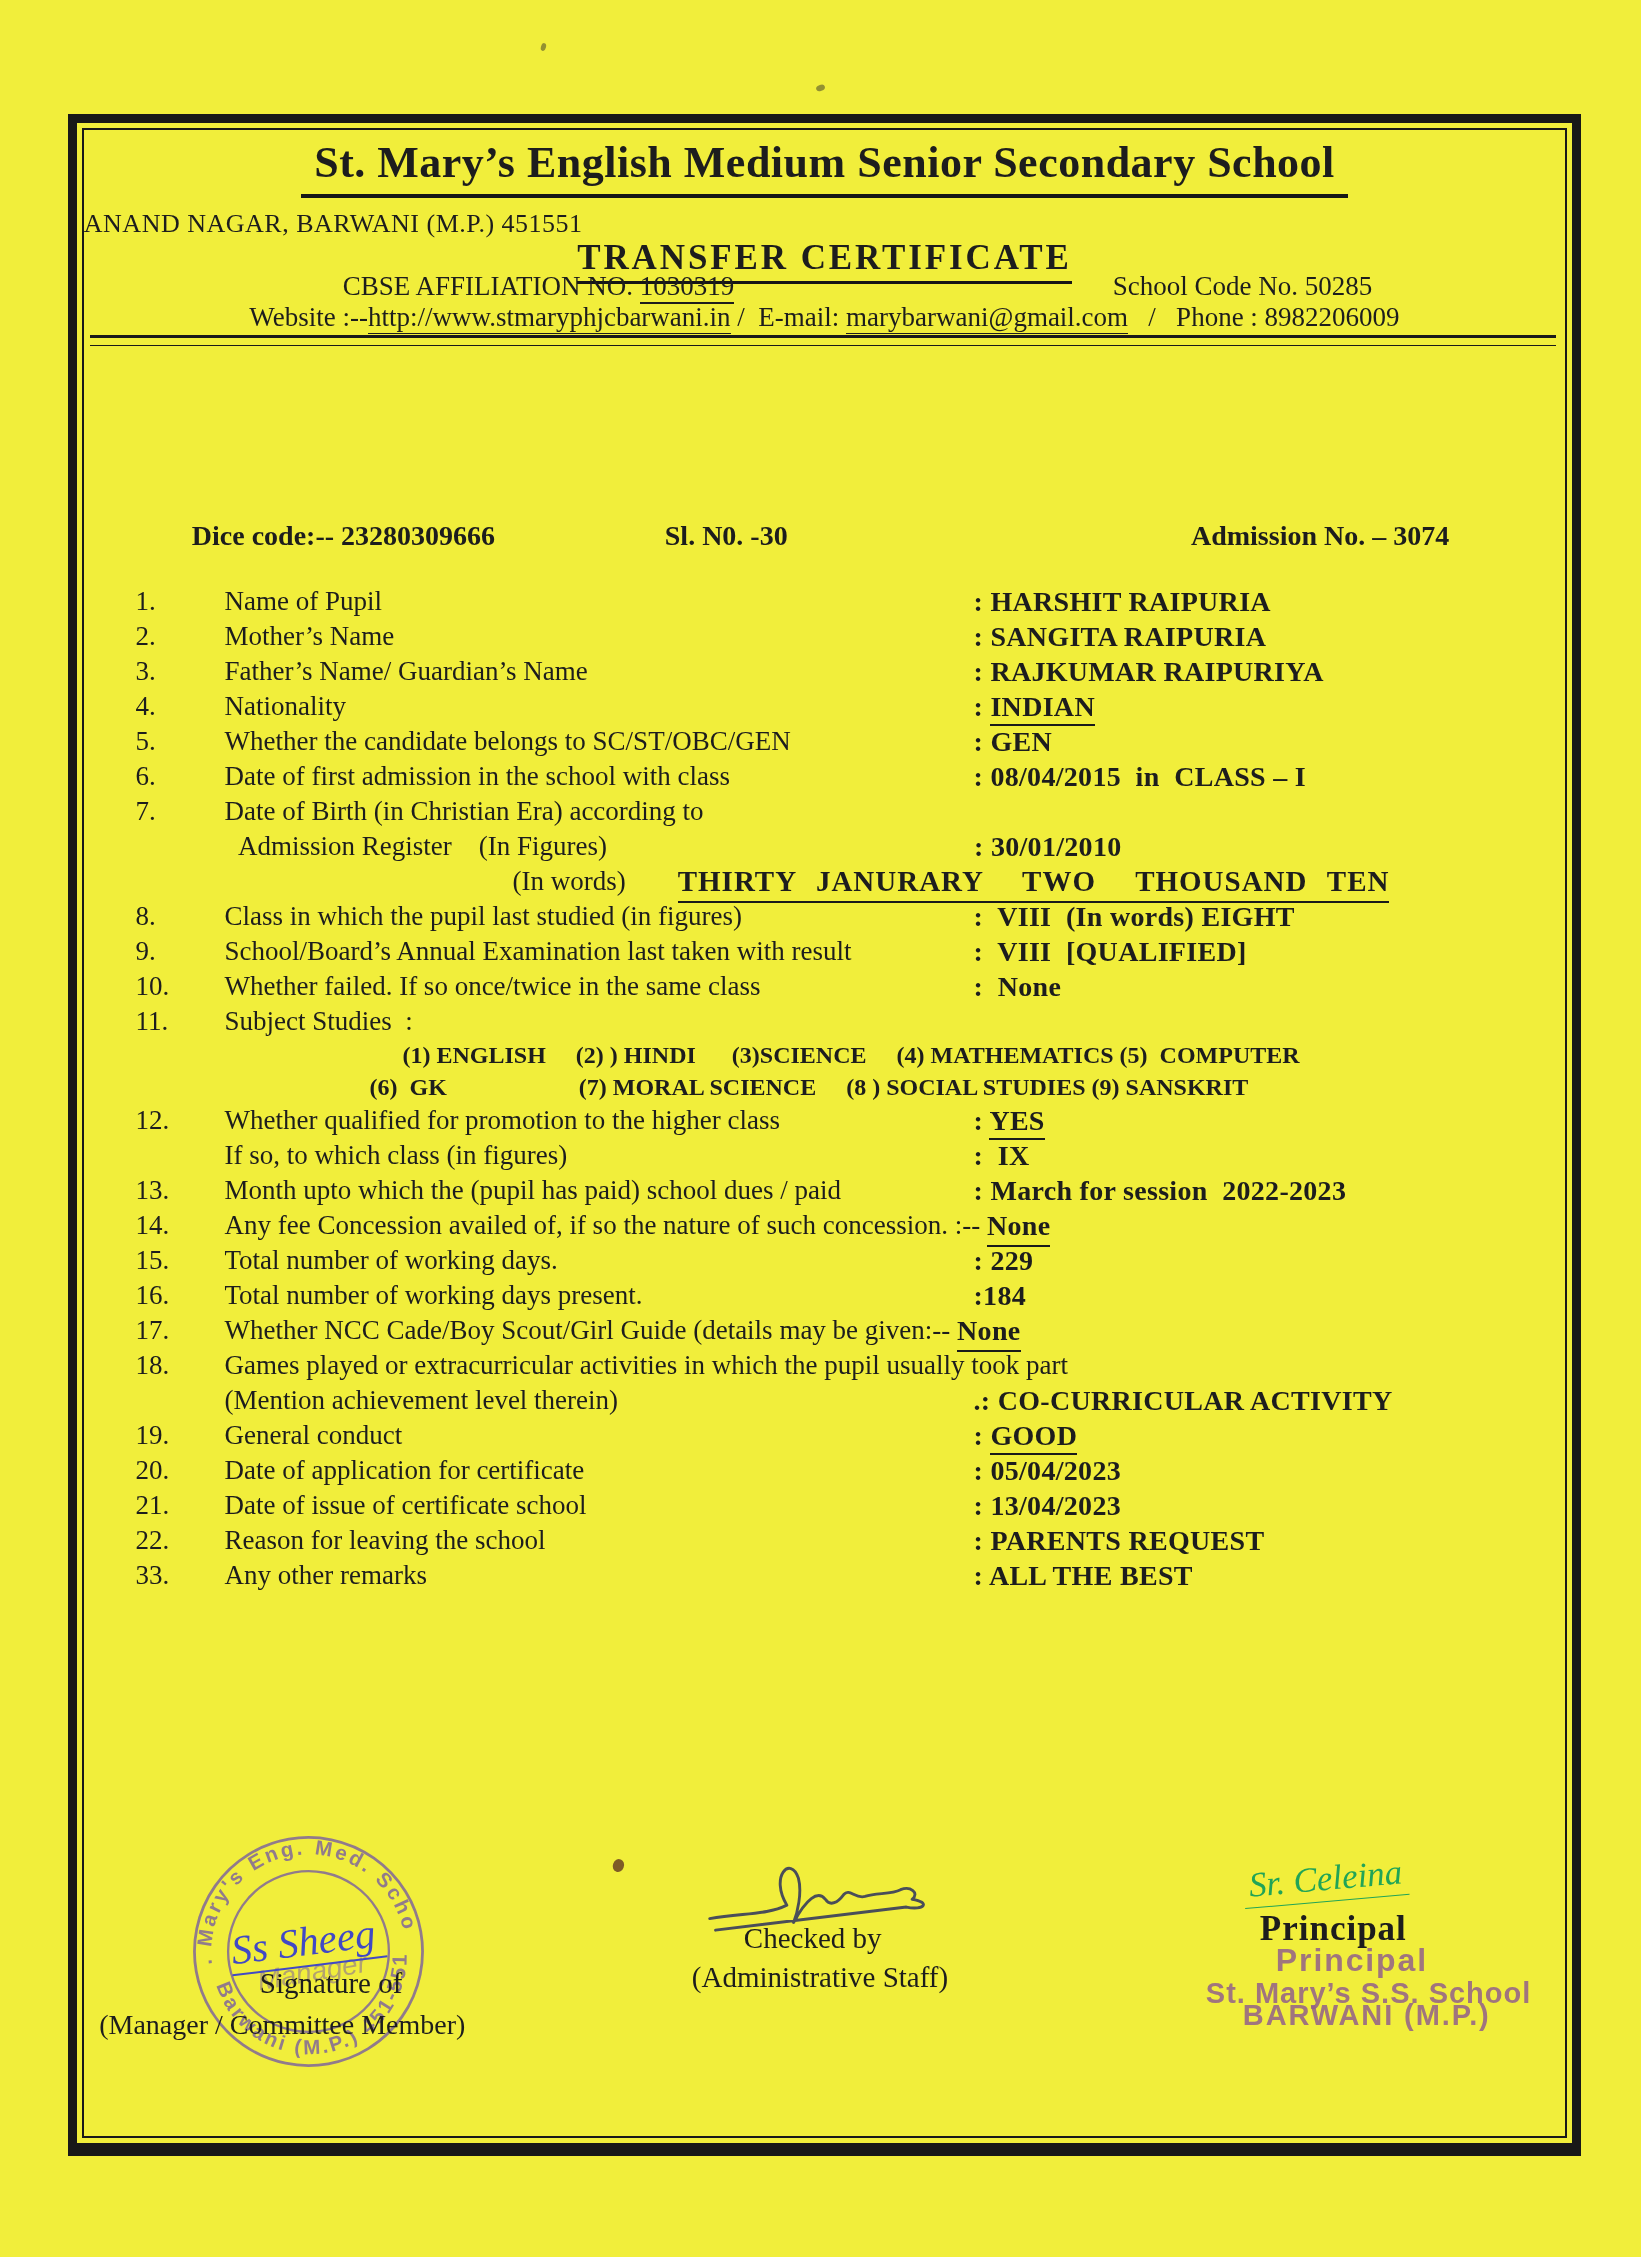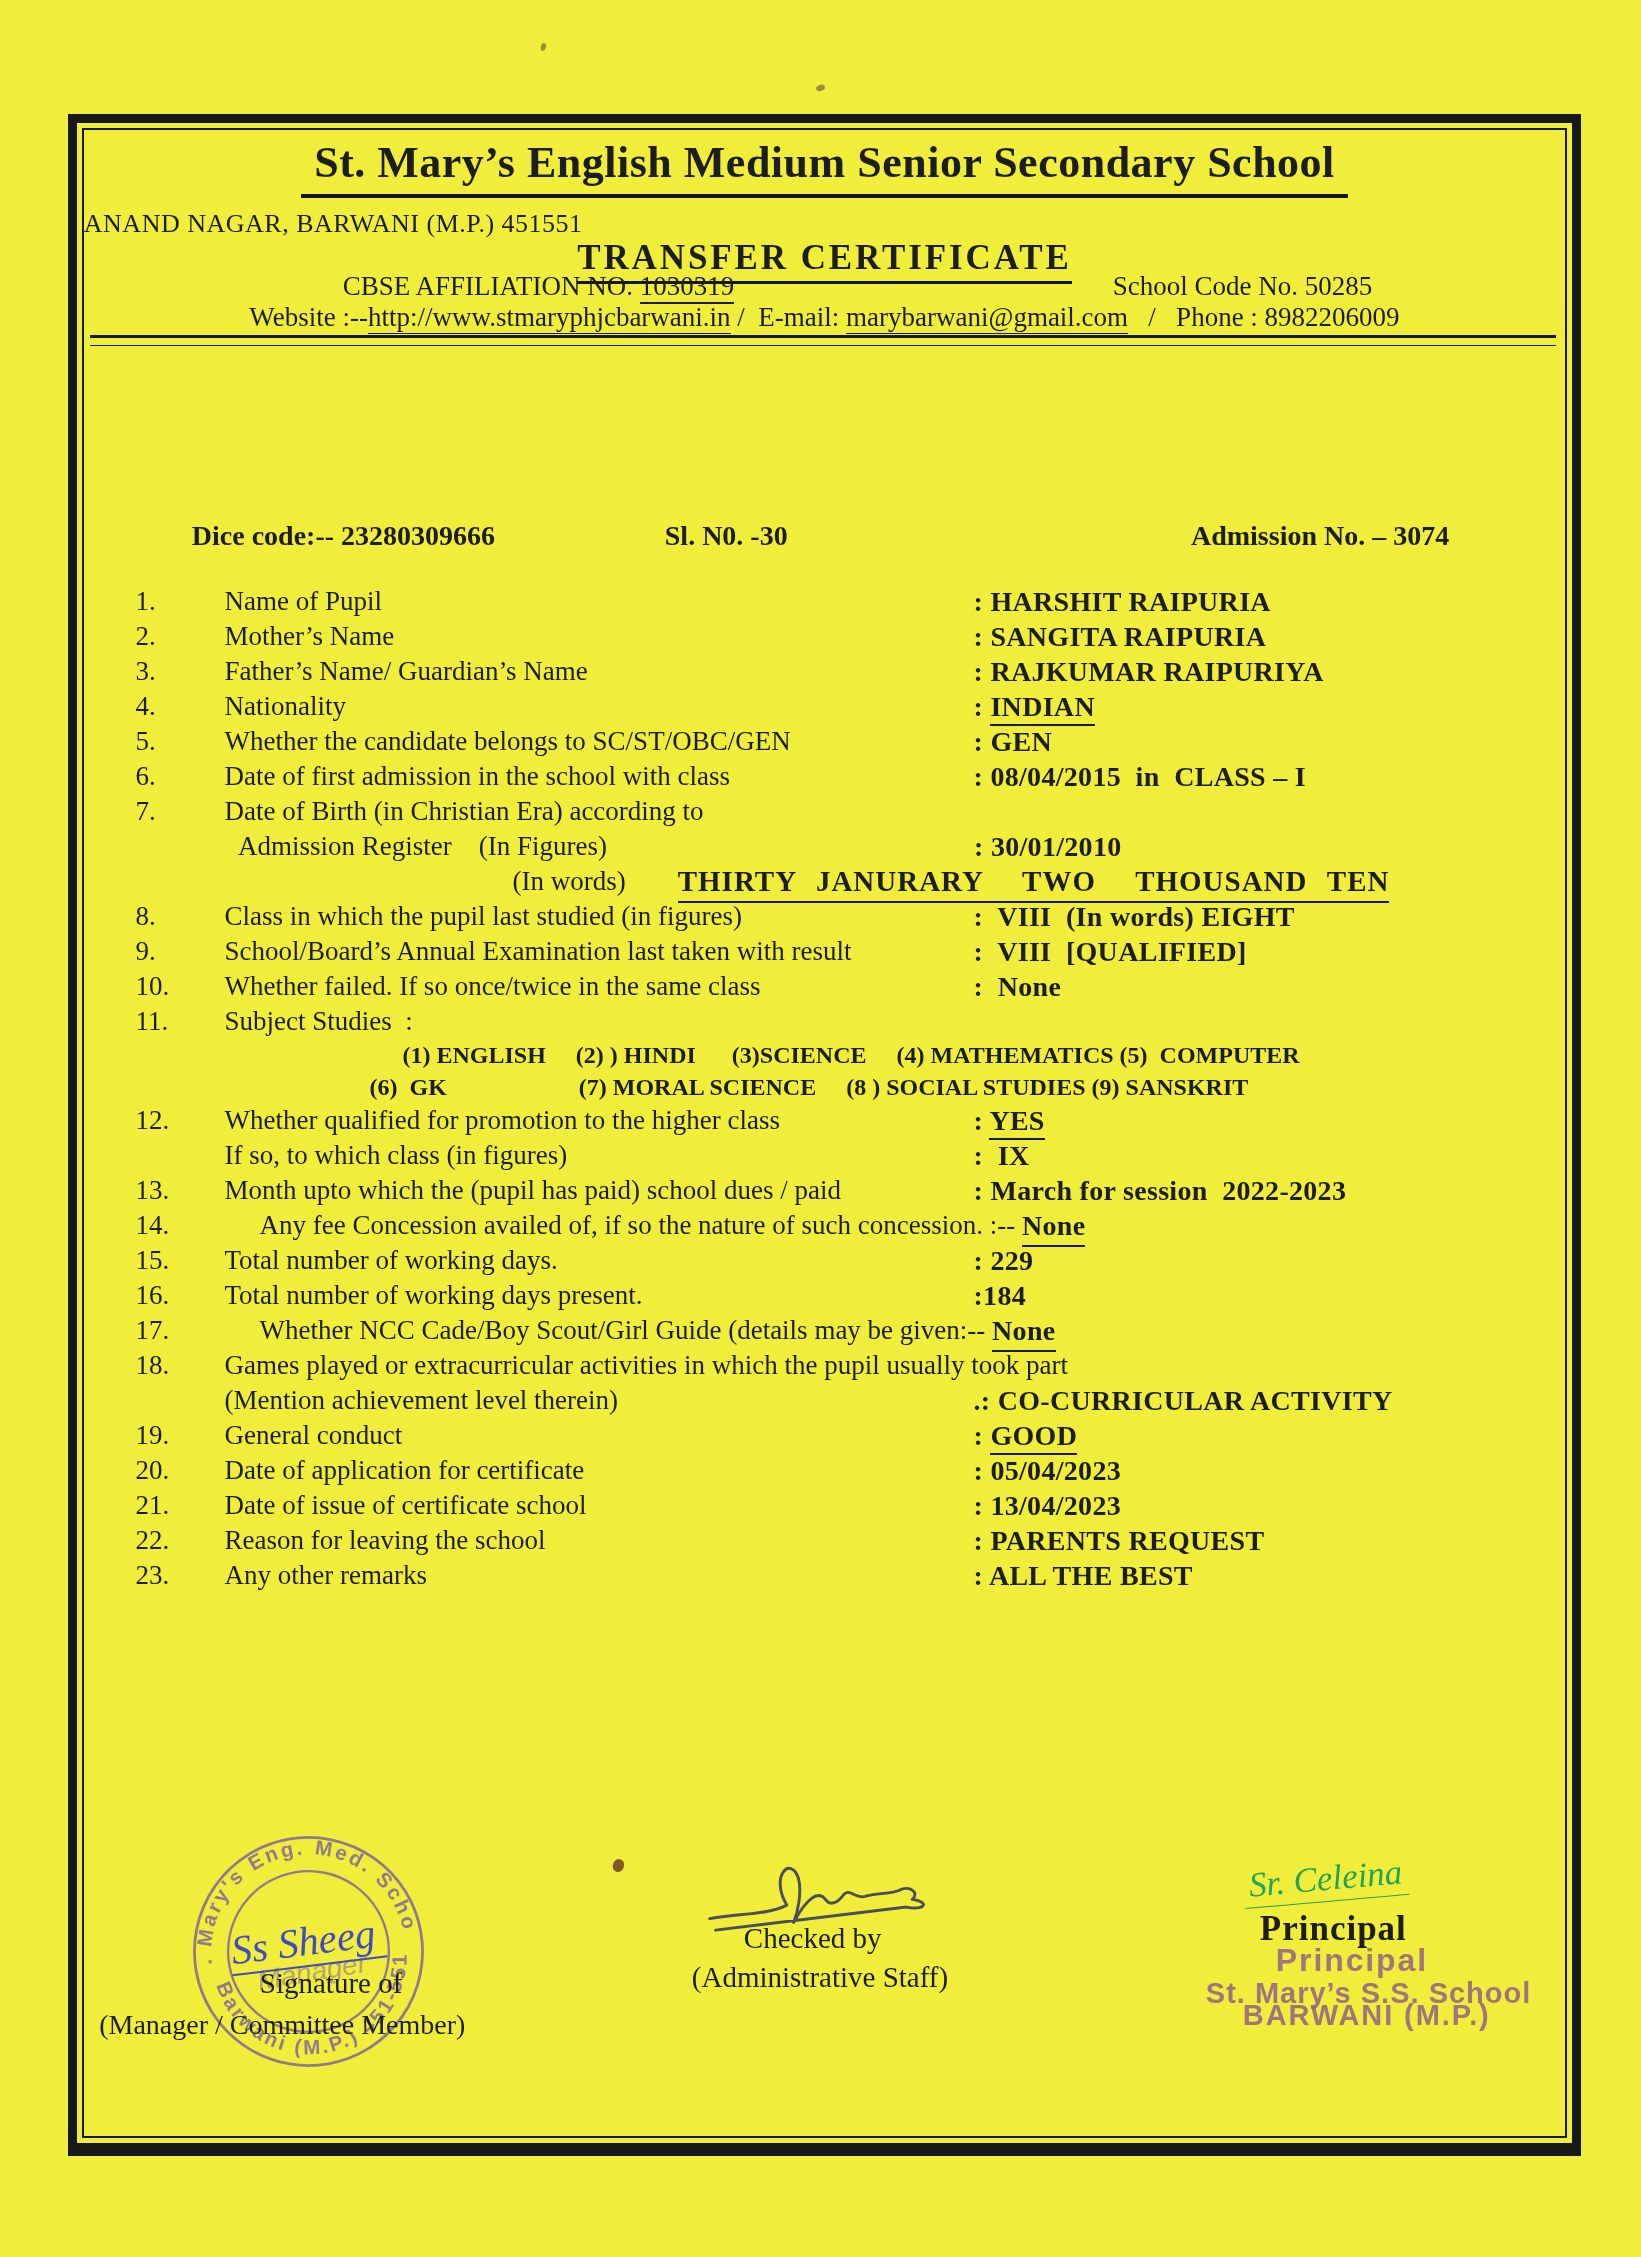--- a/index.html
+++ b/index.html
@@ -44,7 +44,7 @@
   .num{width:89px;flex:none;padding-left:44px;box-sizing:content-box;}
   .label{width:749px;flex:none;white-space:pre-wrap;}
   .label--full{width:auto;}
-  .label--inline{width:auto;white-space:pre;margin-left:35px;}
+  .label--inline{width:auto;white-space:pre;}
   .value{font-weight:bold;white-space:pre;font-size:28px;letter-spacing:0.3px;}
   .vu{border-bottom:2.9px solid #1a1a1a;padding-bottom:1.9px;}
   .row--inwords{padding-left:421px;}

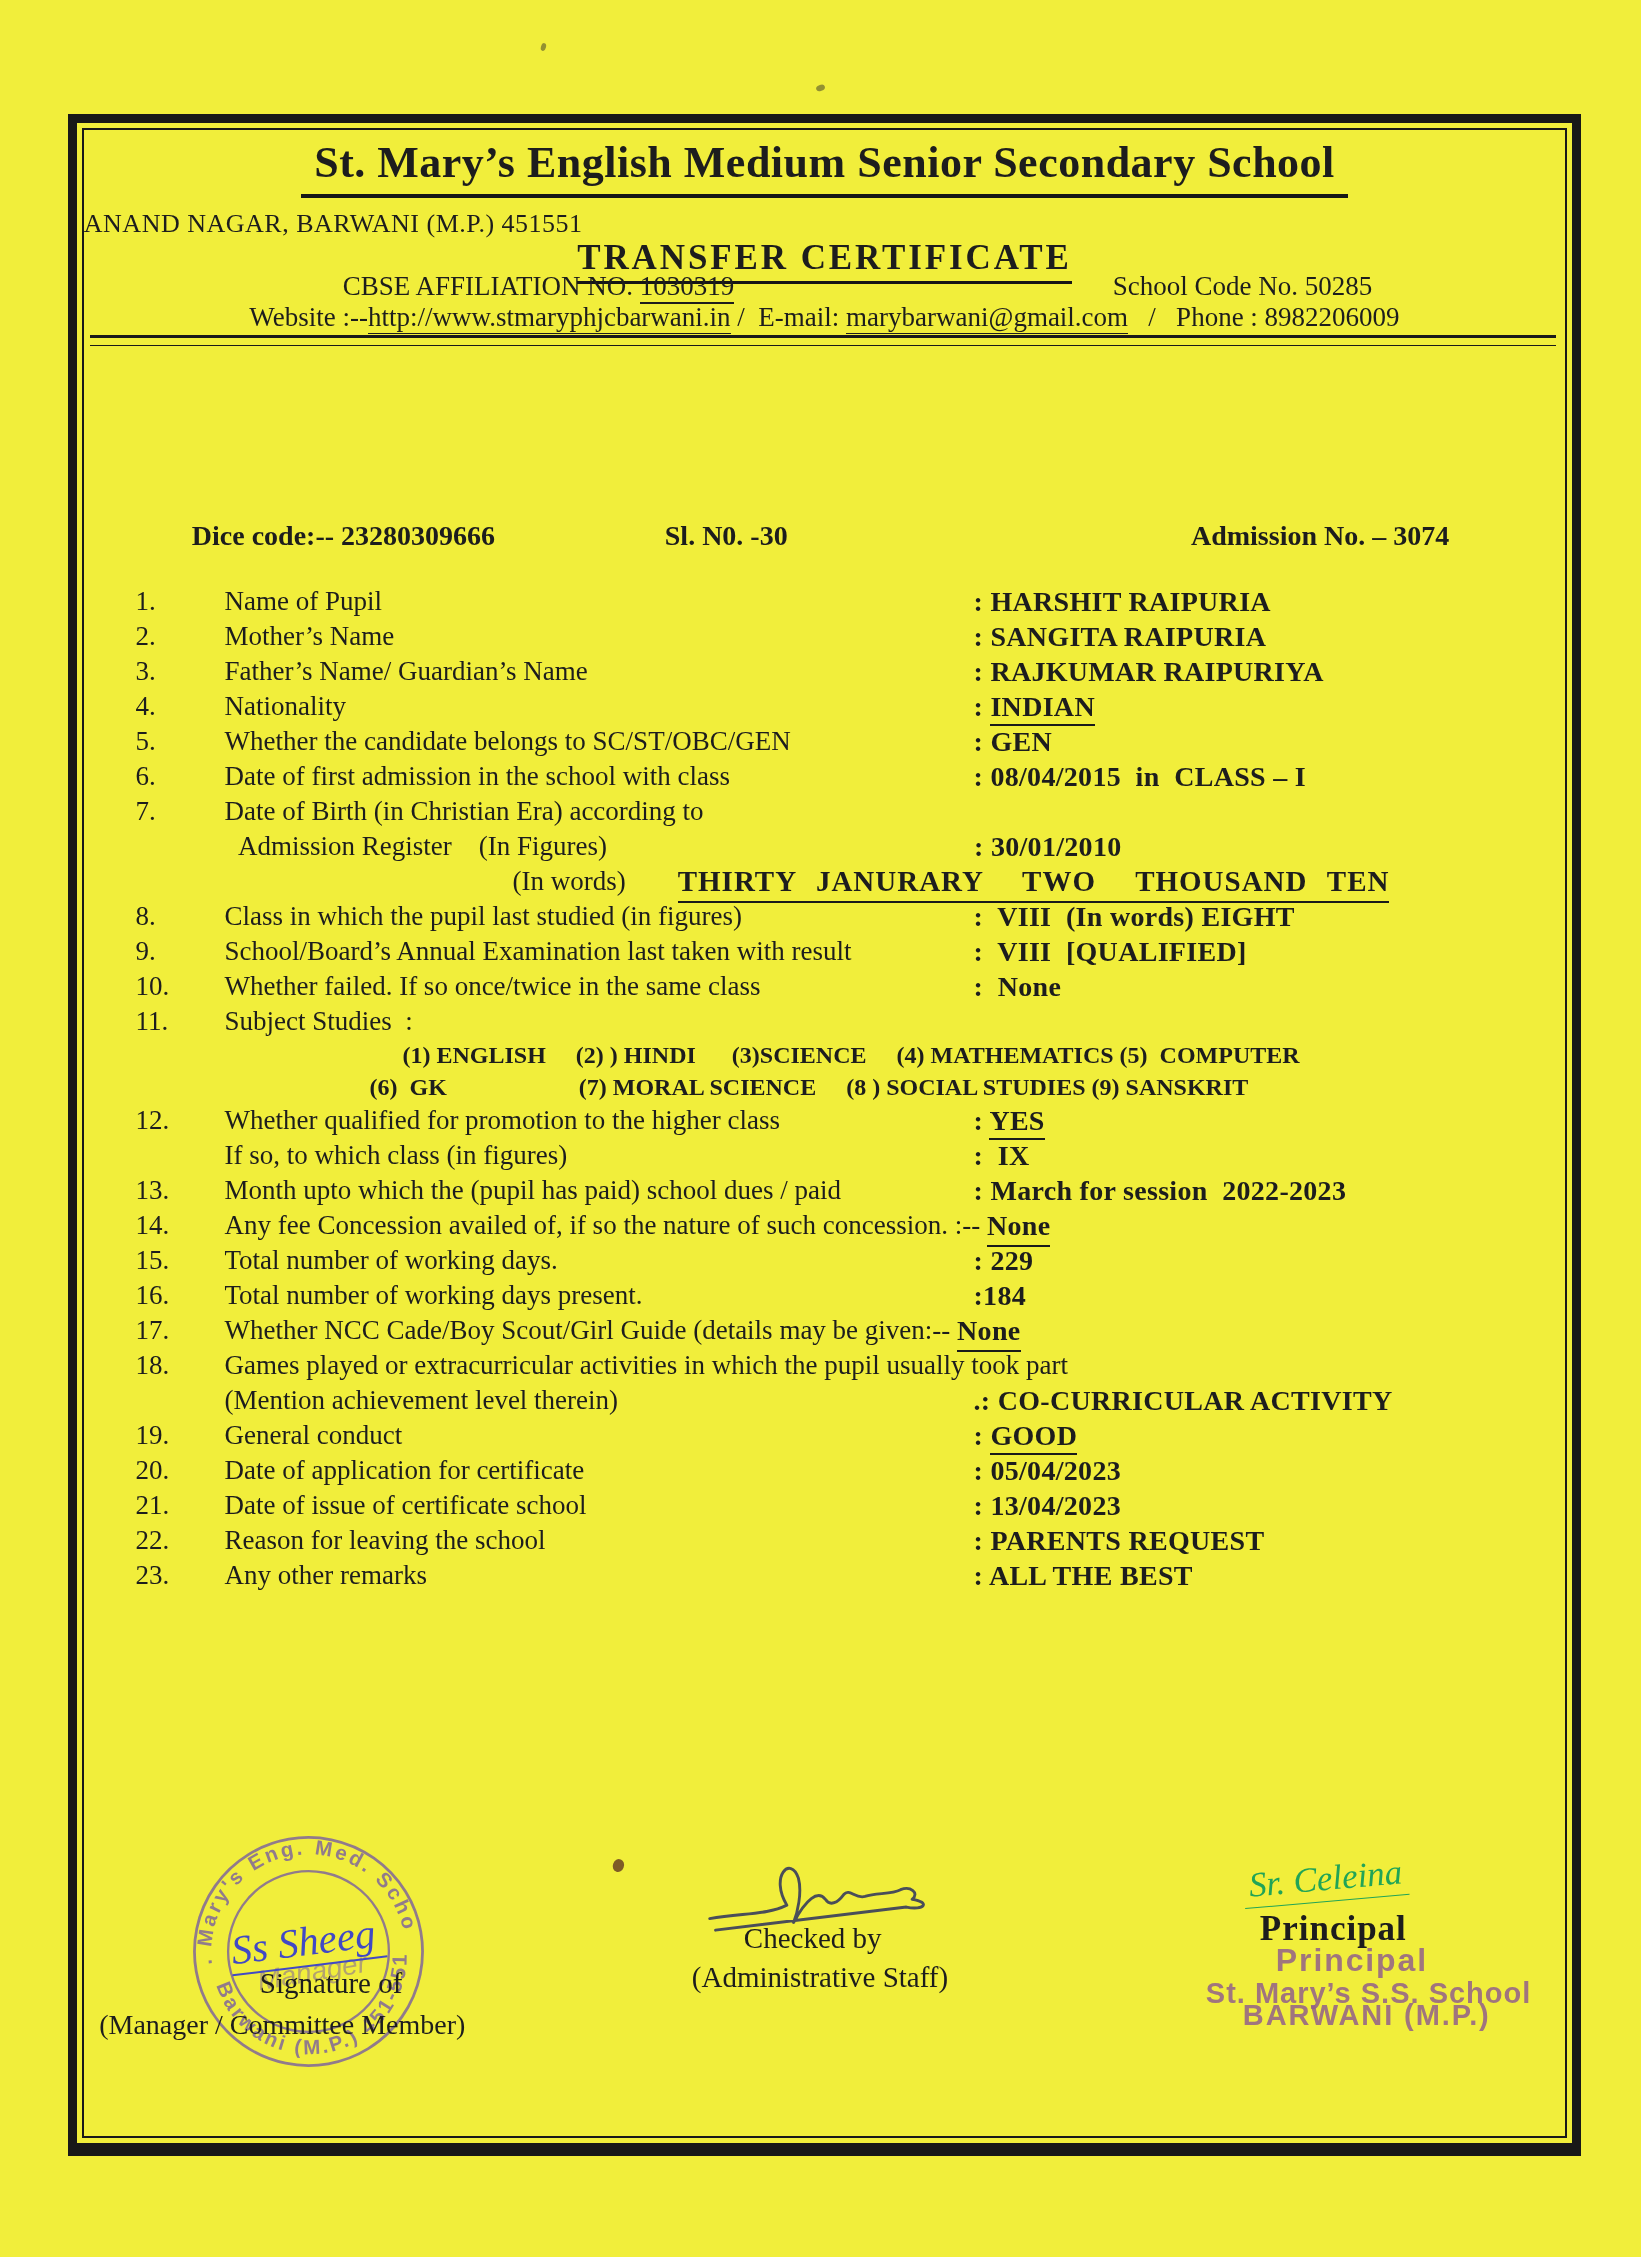--- a/index.html
+++ b/index.html
@@ -256,7 +256,7 @@
             <span class="value"><span>: </span><span>PARENTS REQUEST</span></span>
           </div>
           <div class="row row--std">
-            <span class="num">23.</span>
+            <span class="num">33.</span>
             <span class="label">Any other remarks</span>
             <span class="value"><span>: </span><span>ALL THE BEST</span></span>
           </div>

